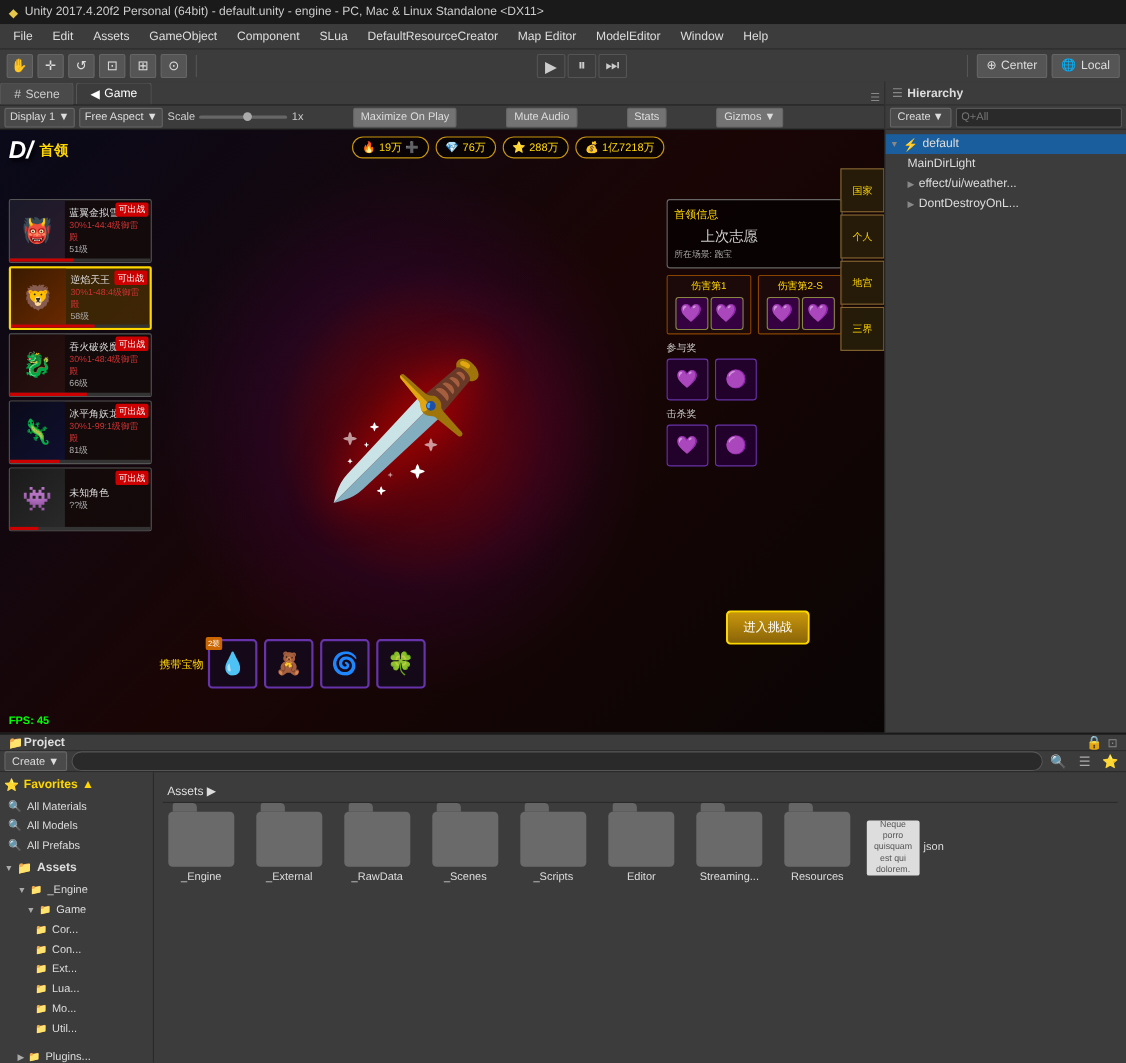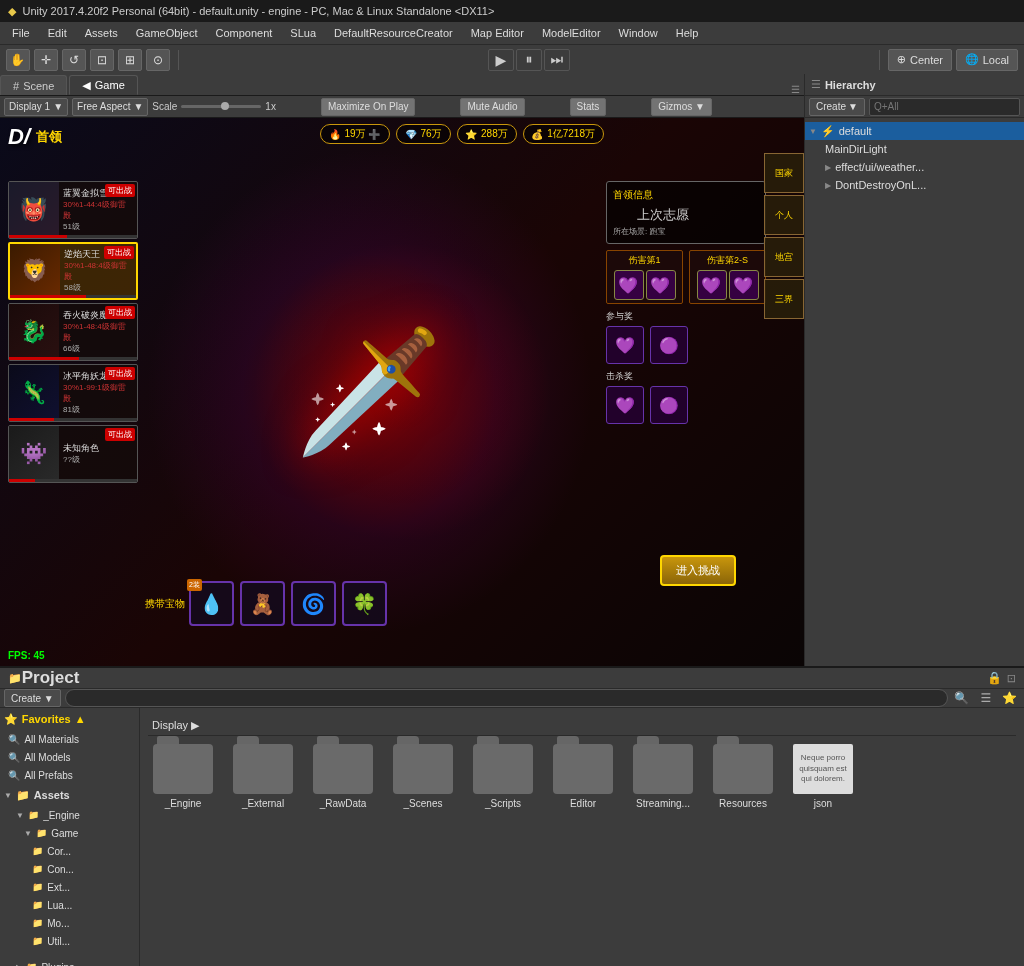--- a/index.html
+++ b/index.html
@@ -257,7 +257,7 @@
       height: 22px; background: #3c3c3c; display: flex; align-items: center;
       padding: 0 8px; border-bottom: 1px solid #2a2a2a;
     }
-    .project-title { color: #ddd; font-size: 17px; font-weight: bold; display: flex; align-items: center; gap: 4px; }
+    .project-title { color: #ddd; font-size: 11px; font-weight: bold; display: flex; align-items: center; gap: 4px; }
     .lock-icon { color: #888; font-size: 12px; margin-left: auto; }
 
     #project-content {

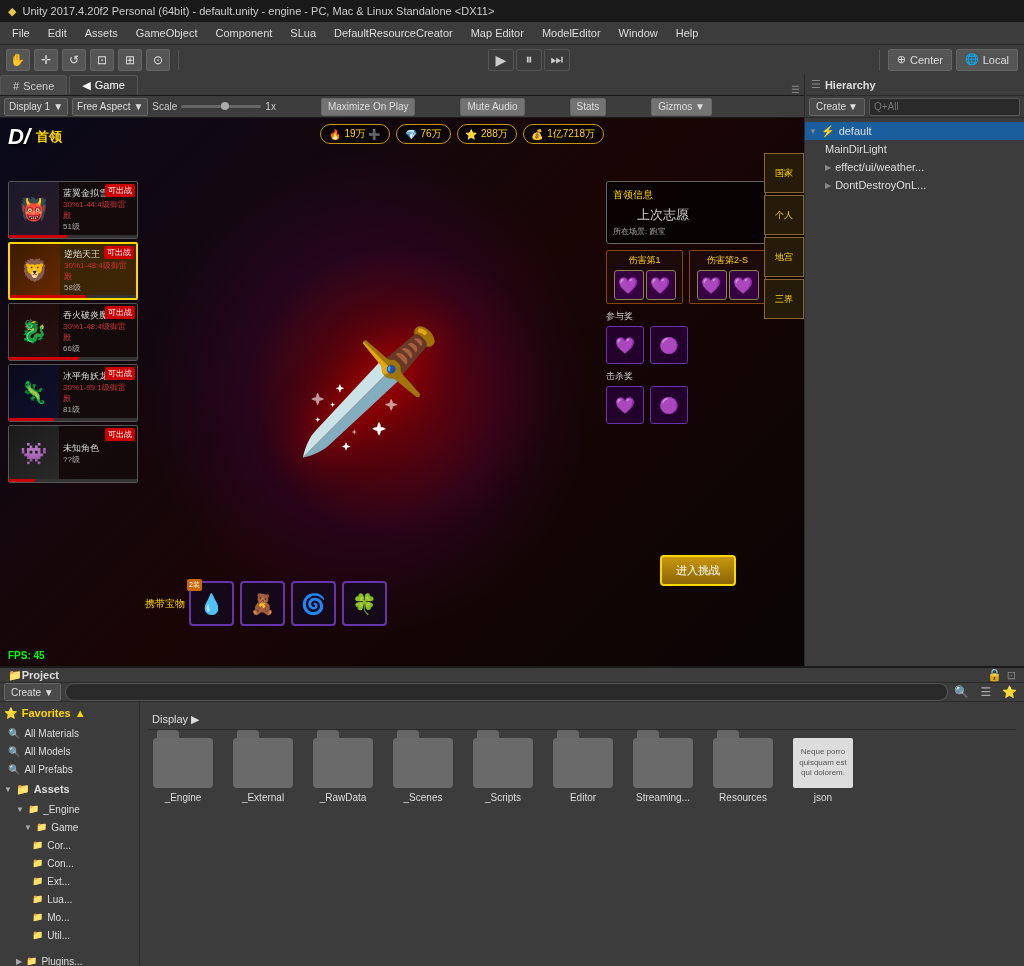--- a/index.html
+++ b/index.html
@@ -760,7 +760,7 @@
 
       <div id="assets-main">
         <div id="assets-path">
-          <span>Display ▶</span>
+          <span>Assets ▶</span>
         </div>
         <div class="asset-grid">
 

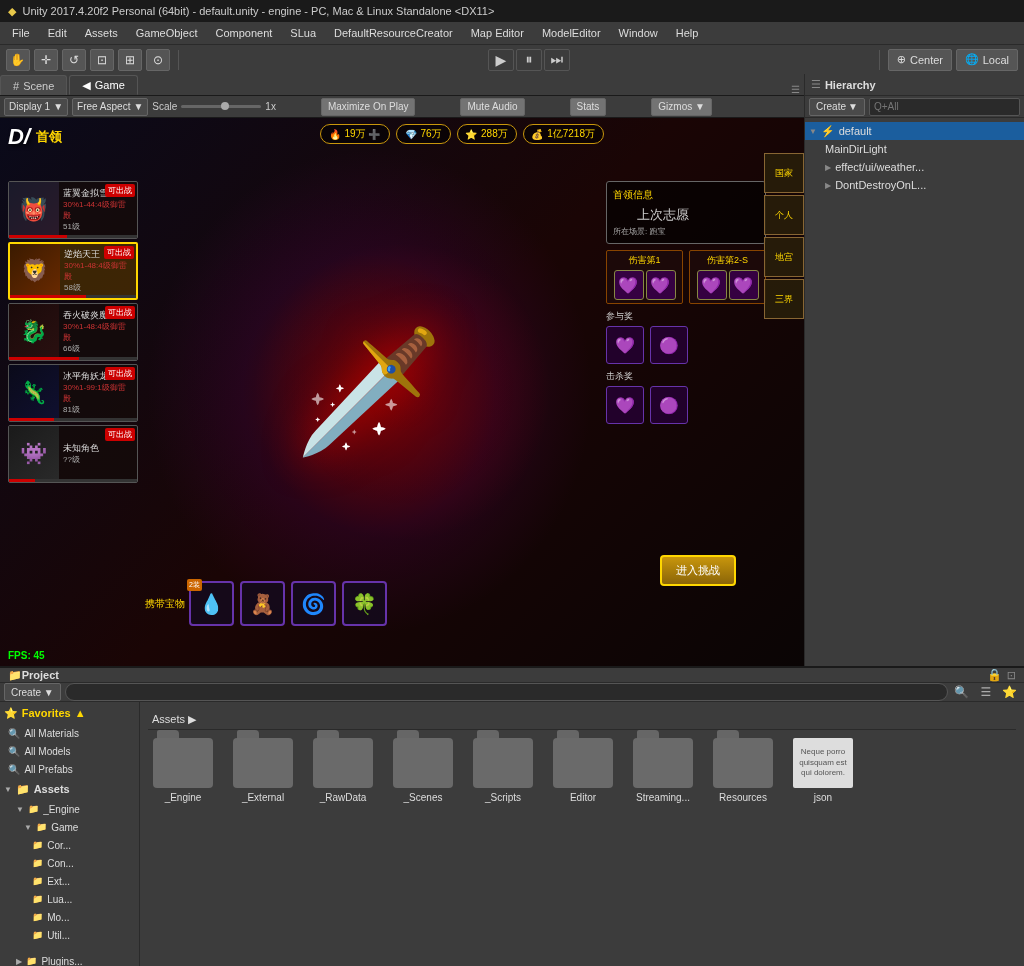--- a/index.html
+++ b/index.html
@@ -321,7 +321,7 @@
     }
     .folder-label { color: #ddd; font-size: 10px; text-align: center; }
     .asset-file {
-      width: 70px; display: flex; flex-direction: column; align-items: center;
+      width: 70px; display: flex; flex-direction: row; align-items: center;
       cursor: pointer; gap: 4px;
     }
     .file-icon-box {

